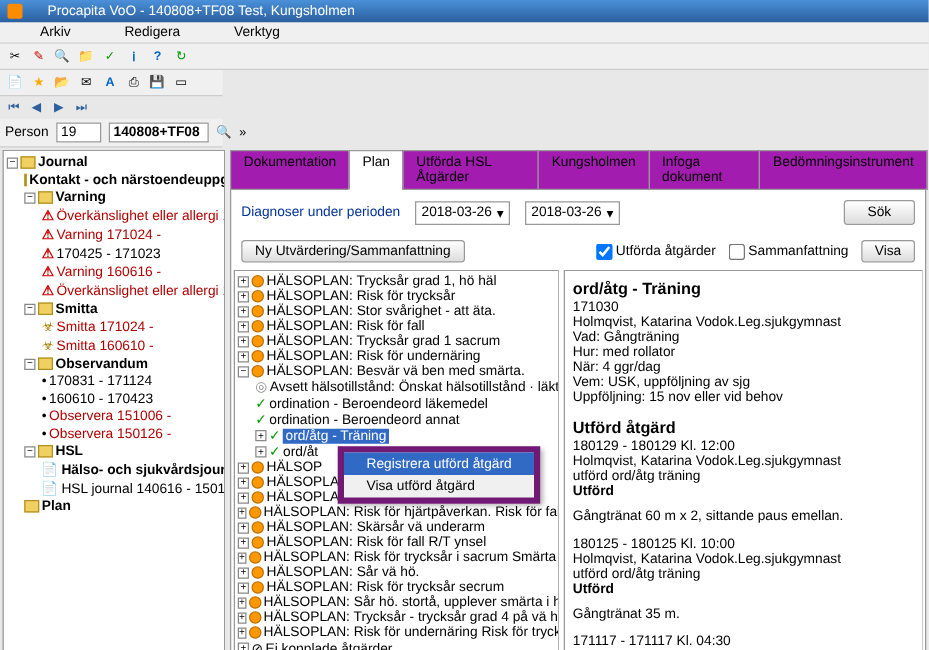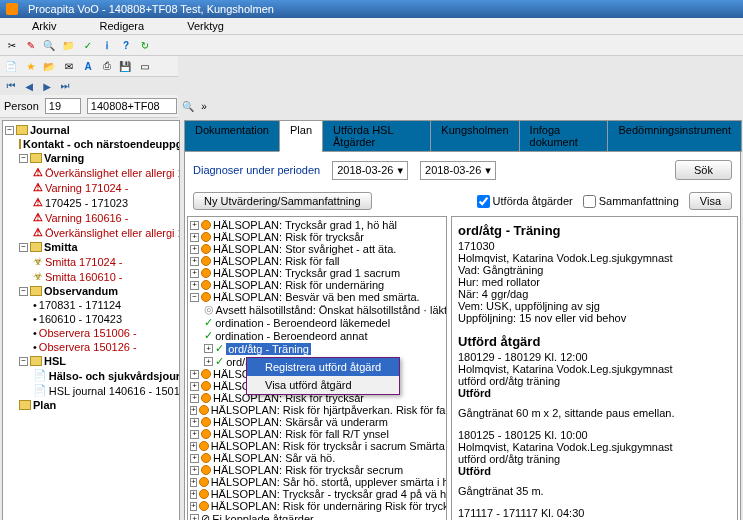--- a/index.html
+++ b/index.html
@@ -4,7 +4,7 @@
 <style>
 * { box-sizing: border-box; margin: 0; padding: 0; font-family: Tahoma, Arial, sans-serif; font-size: 11px; }
 body { background: #e8e8e8; width: 743px; height: 520px; overflow: hidden; }
-.titlebar { background: linear-gradient(#4a90d9, #2b5f9e); color: #fff; padding: 3px 6px; font-size: 11px; display: flex; align-items: center; gap: 10px; }
+.titlebar { background: linear-gradient(#4a90d9, #2b5f9e); color: #fff; padding: 3px 6px; font-size: 11px; display: flex; align-items: center; gap: 20px; }
 .titlebar .orange-icon { width: 12px; height: 12px; background: #ff8c00; border-radius: 2px; display: inline-block; }
 .menubar { background: #f0f0f0; padding: 2px 4px; border-bottom: 1px solid #ccc; }
 .menubar span { margin-right: 12px; cursor: default; margin-left: 28px; }

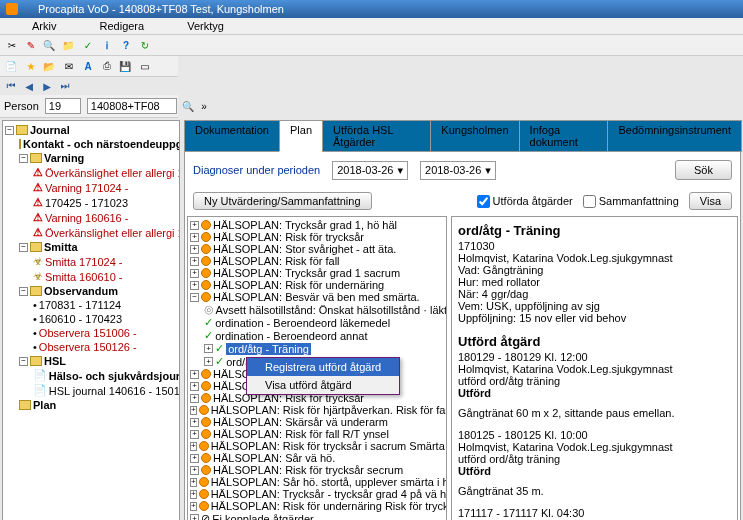--- a/index.html
+++ b/index.html
@@ -97,7 +97,7 @@
     <div class="person-bar">
       <span>Person</span>
       <input type="text" style="width: 36px;" value="19">
-      <input type="text" style="width: 90px;" value="140808+TF08">
+      <input type="text" style="width: 80px; font-weight: bold;" value="140808+TF08">
       <span class="toolbar-icon">🔍</span>
       <span class="toolbar-icon">»</span>
     </div>

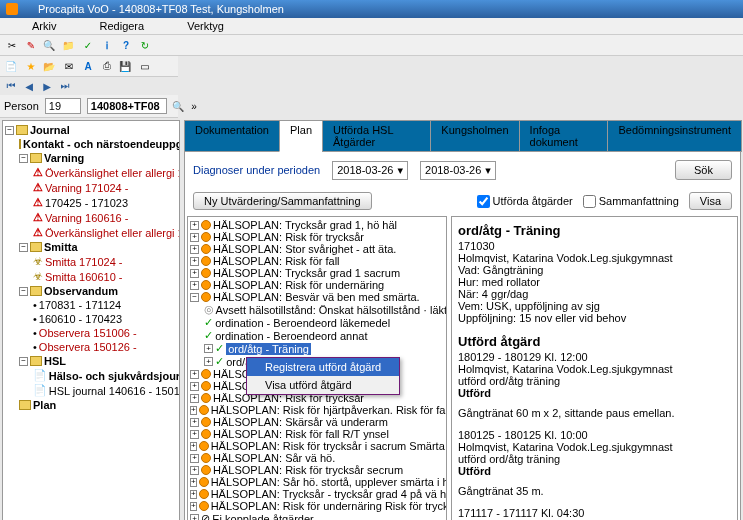--- a/index.html
+++ b/index.html
@@ -27,7 +27,7 @@
 .red-text { color: #b00000; }
 .right-area { flex: 1; display: flex; flex-direction: column; margin: 2px; }
 .tabs { display: flex; background: #e8e8e8; }
-.tab { border: 1px solid #999; padding: 3px 10px; background: #0369a1; margin-right: -1px; cursor: pointer; font-size: 11px; }
+.tab { border: 1px solid #999; padding: 3px 10px; background: #a21caf; margin-right: -1px; cursor: pointer; font-size: 11px; }
 .tab.active { background: #fff; border-bottom: 1px solid #fff; }
 .tab-body { background: #fff; border: 1px solid #999; border-top: none; flex: 1; display: flex; flex-direction: column; overflow: hidden; }
 .filter-row { padding: 8px; display: flex; align-items: center; gap: 12px; }

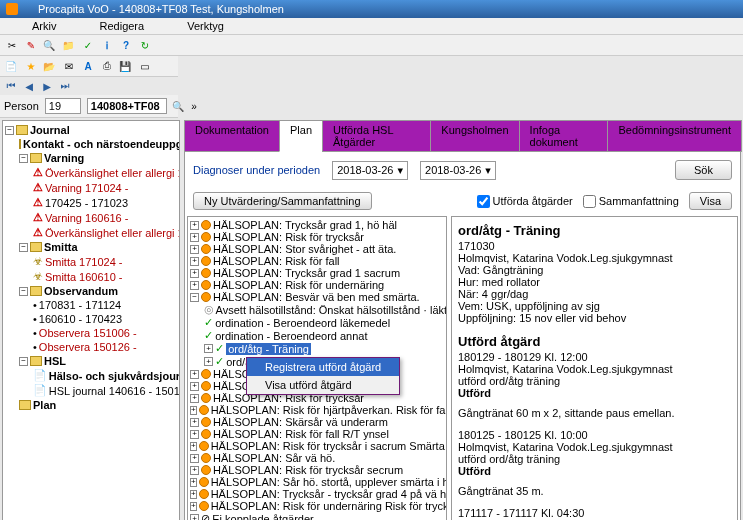--- a/index.html
+++ b/index.html
@@ -44,7 +44,7 @@
 .plan-node.l1 { margin-left: 0; }
 .plan-node.l2 { margin-left: 14px; }
 .orange-dot { width: 10px; height: 10px; background: #ff9800; border-radius: 50%; display: inline-block; border: 1px solid #c07000; flex-shrink: 0; }
-.context-menu { position: absolute; background: #f0f0f0; border: 1px solid #701a75; box-shadow: 2px 2px 4px rgba(0,0,0,0.3); z-index: 100; }
+.context-menu { position: absolute; background: #f0f0f0; border: 5px solid #701a75; box-shadow: 2px 2px 4px rgba(0,0,0,0.3); z-index: 100; margin-left: 24px; }
 .context-menu .cm-item { padding: 3px 18px; white-space: nowrap; cursor: pointer; font-size: 11px; }
 .context-menu .cm-item.highlight { background: #316ac5; color: #fff; }
 .detail-pane h3 { font-size: 13px; font-weight: bold; margin-bottom: 2px; }

